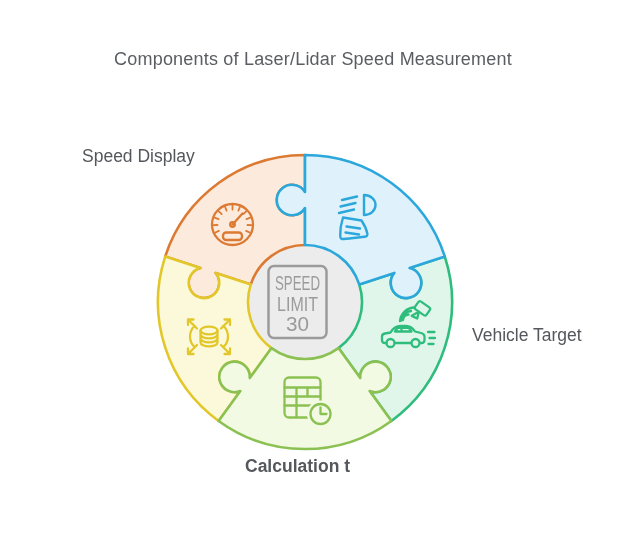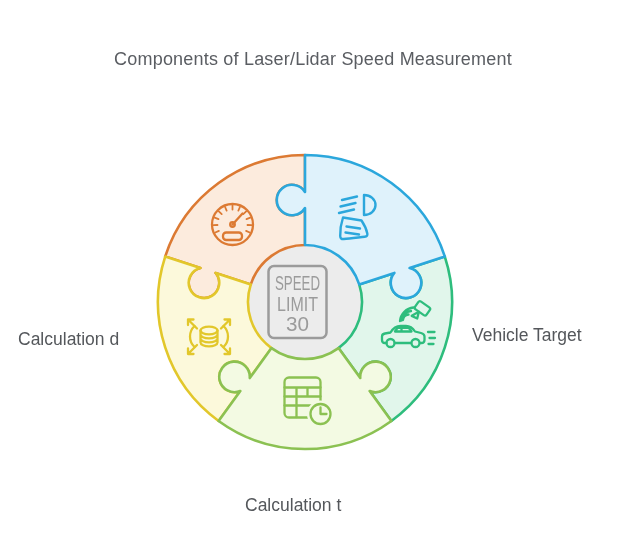--- a/index.html
+++ b/index.html
@@ -23,6 +23,7 @@
 
   <div class="title">Components of Laser/Lidar Speed Measurement</div>
 
+  <div class="lbl" id="lbl-speed-display">Speed Display</div>
   <div class="lbl" id="lbl-vehicle">Vehicle Target</div>
   <div class="lbl" id="lbl-calc-d">Calculation d</div>
   <div class="lbl" id="lbl-calc-t">Calculation t</div>

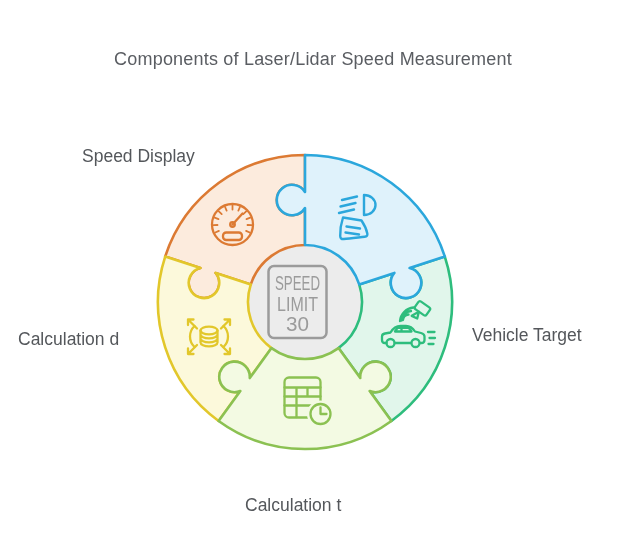--- a/index.html
+++ b/index.html
@@ -25,7 +25,6 @@
 
   <div class="lbl" id="lbl-speed-display">Speed Display</div>
   <div class="lbl" id="lbl-vehicle">Vehicle Target</div>
-  <div class="lbl" id="lbl-calc-d">Calculation d</div>
   <div class="lbl" id="lbl-calc-t">Calculation t</div>
 
   <svg width="626" height="542" viewBox="0 0 626 542">

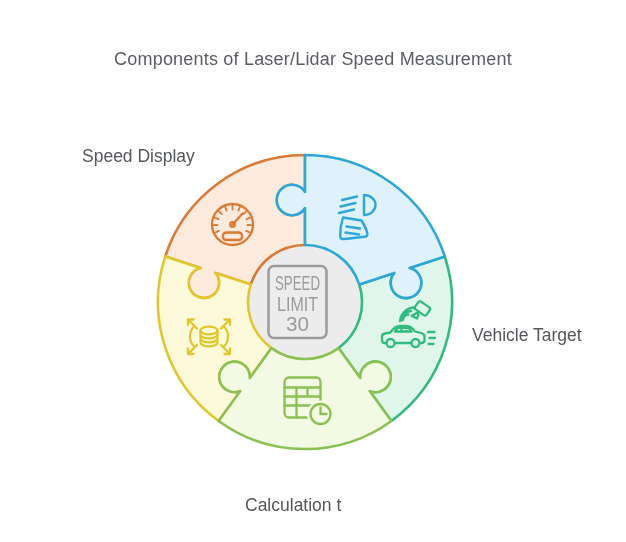--- a/index.html
+++ b/index.html
@@ -12,7 +12,7 @@
   #lbl-infrared{left:400px;top:121px;width:132px;line-height:23px;}
   #lbl-vehicle{left:472px;top:325px;}
   #lbl-calc-d{left:18px;top:329px;}
-  #lbl-calc-t{left:245px;top:495px;}
+  #lbl-calc-t{left:245px;top:456px;font-weight:bold;}
   svg{position:absolute;left:0;top:0;}
   .sign-text{fill:#9b9b9b;font-family:"Liberation Sans",sans-serif;}
 </style>

